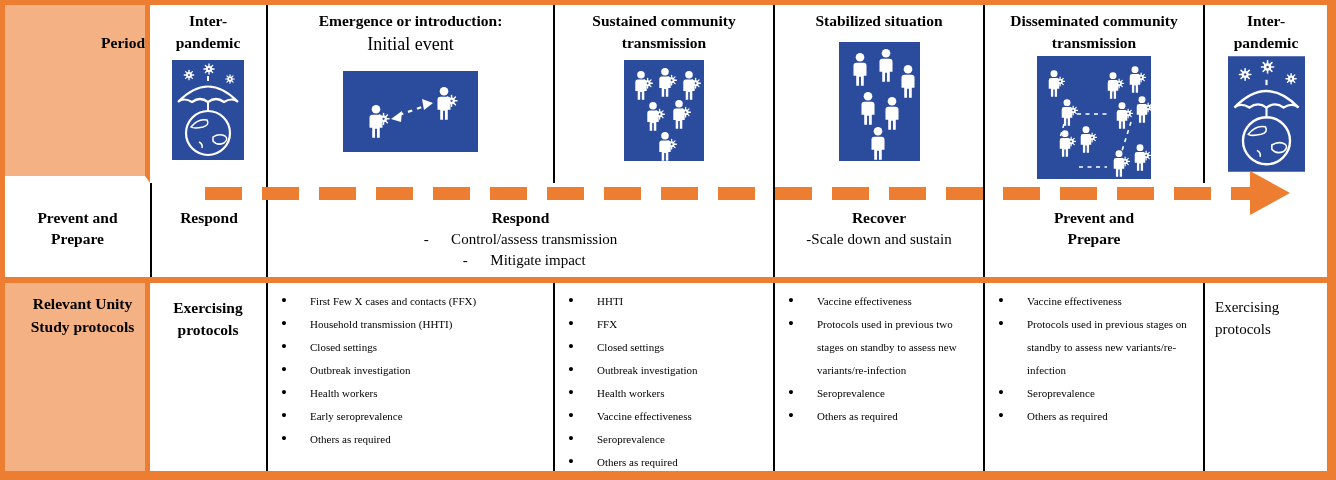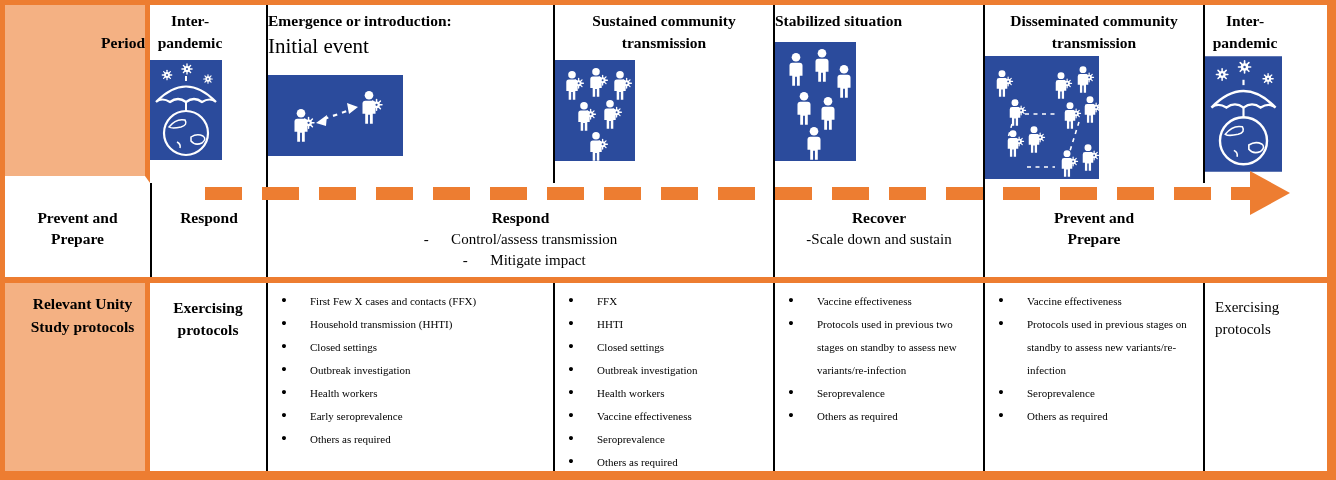--- a/index.html
+++ b/index.html
@@ -25,7 +25,7 @@
   .bl { border-left:2px solid #000; }
 
   
-  .p-cell { padding-top:5px; display:flex; flex-direction:column; align-items:flex-start; text-align:center; }
+  .p-cell { padding-top:5px; display:flex; flex-direction:column; align-items:center; text-align:center; }
   .hdr { font-weight:700; font-size:15.5px; line-height:1.42; }
   .hdr-narrow { max-width:80px; }
   .sub { font-size:21px; line-height:1.42; }

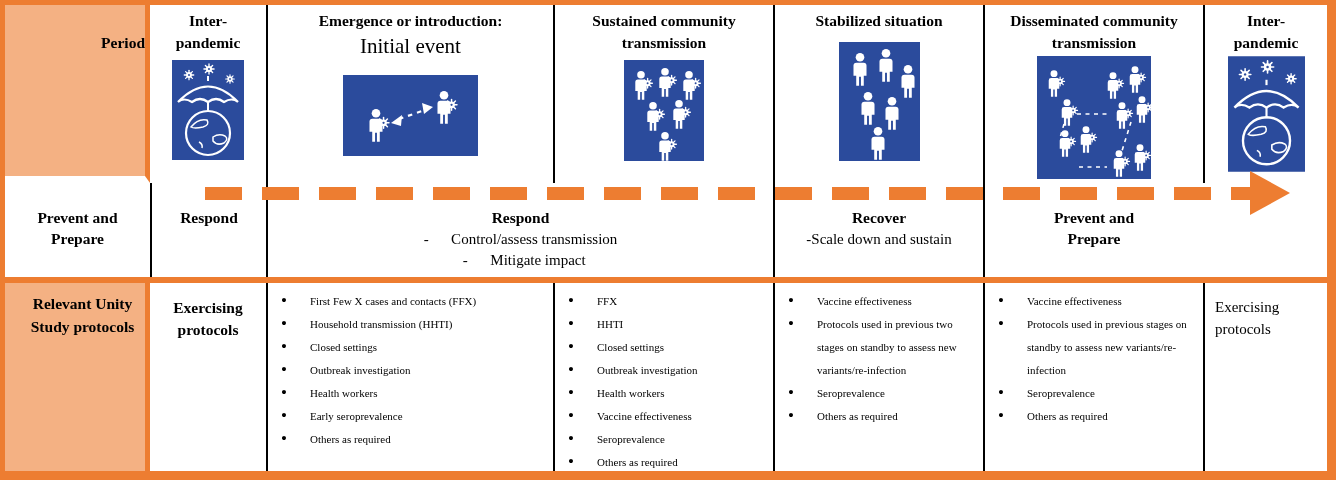--- a/index.html
+++ b/index.html
@@ -28,7 +28,7 @@
   .p-cell { padding-top:5px; display:flex; flex-direction:column; align-items:center; text-align:center; }
   .hdr { font-weight:700; font-size:15.5px; line-height:1.42; }
   .hdr-narrow { max-width:80px; }
-  .sub { font-size:21px; line-height:1.42; }
+  .sub { font-size:18px; line-height:1.42; }
   .icon-box { display:block; }
   .mt6{margin-top:6px;} .mt13{margin-top:13px;} .mt2{margin-top:2px;} .mt10{margin-top:10px;}
 

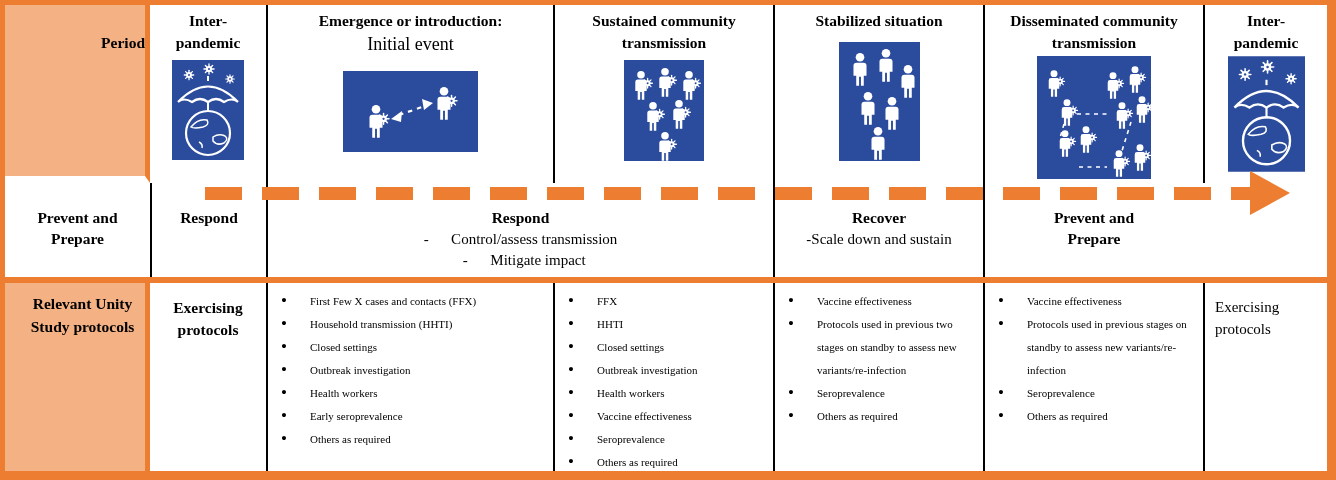--- a/index.html
+++ b/index.html
@@ -236,8 +236,8 @@
 
     <div class="b-cell bl">
       <ul class="plist">
+          <li>HHTI</li>
           <li>FFX</li>
-          <li>HHTI</li>
           <li>Closed settings</li>
           <li>Outbreak investigation</li>
           <li>Health workers</li>

